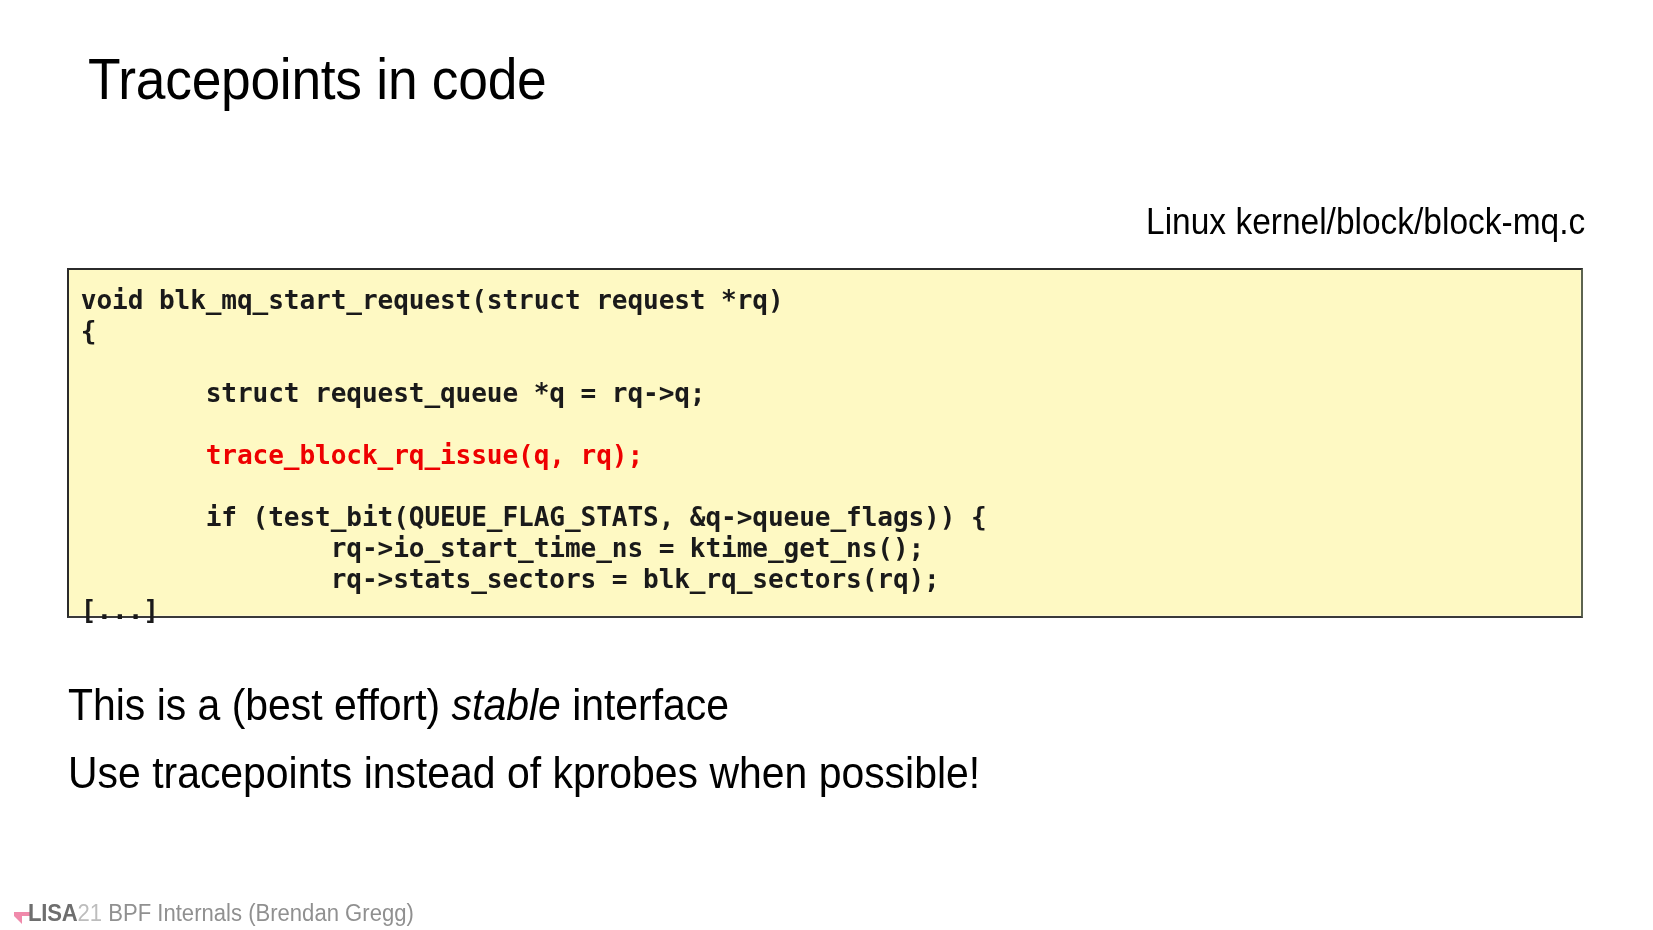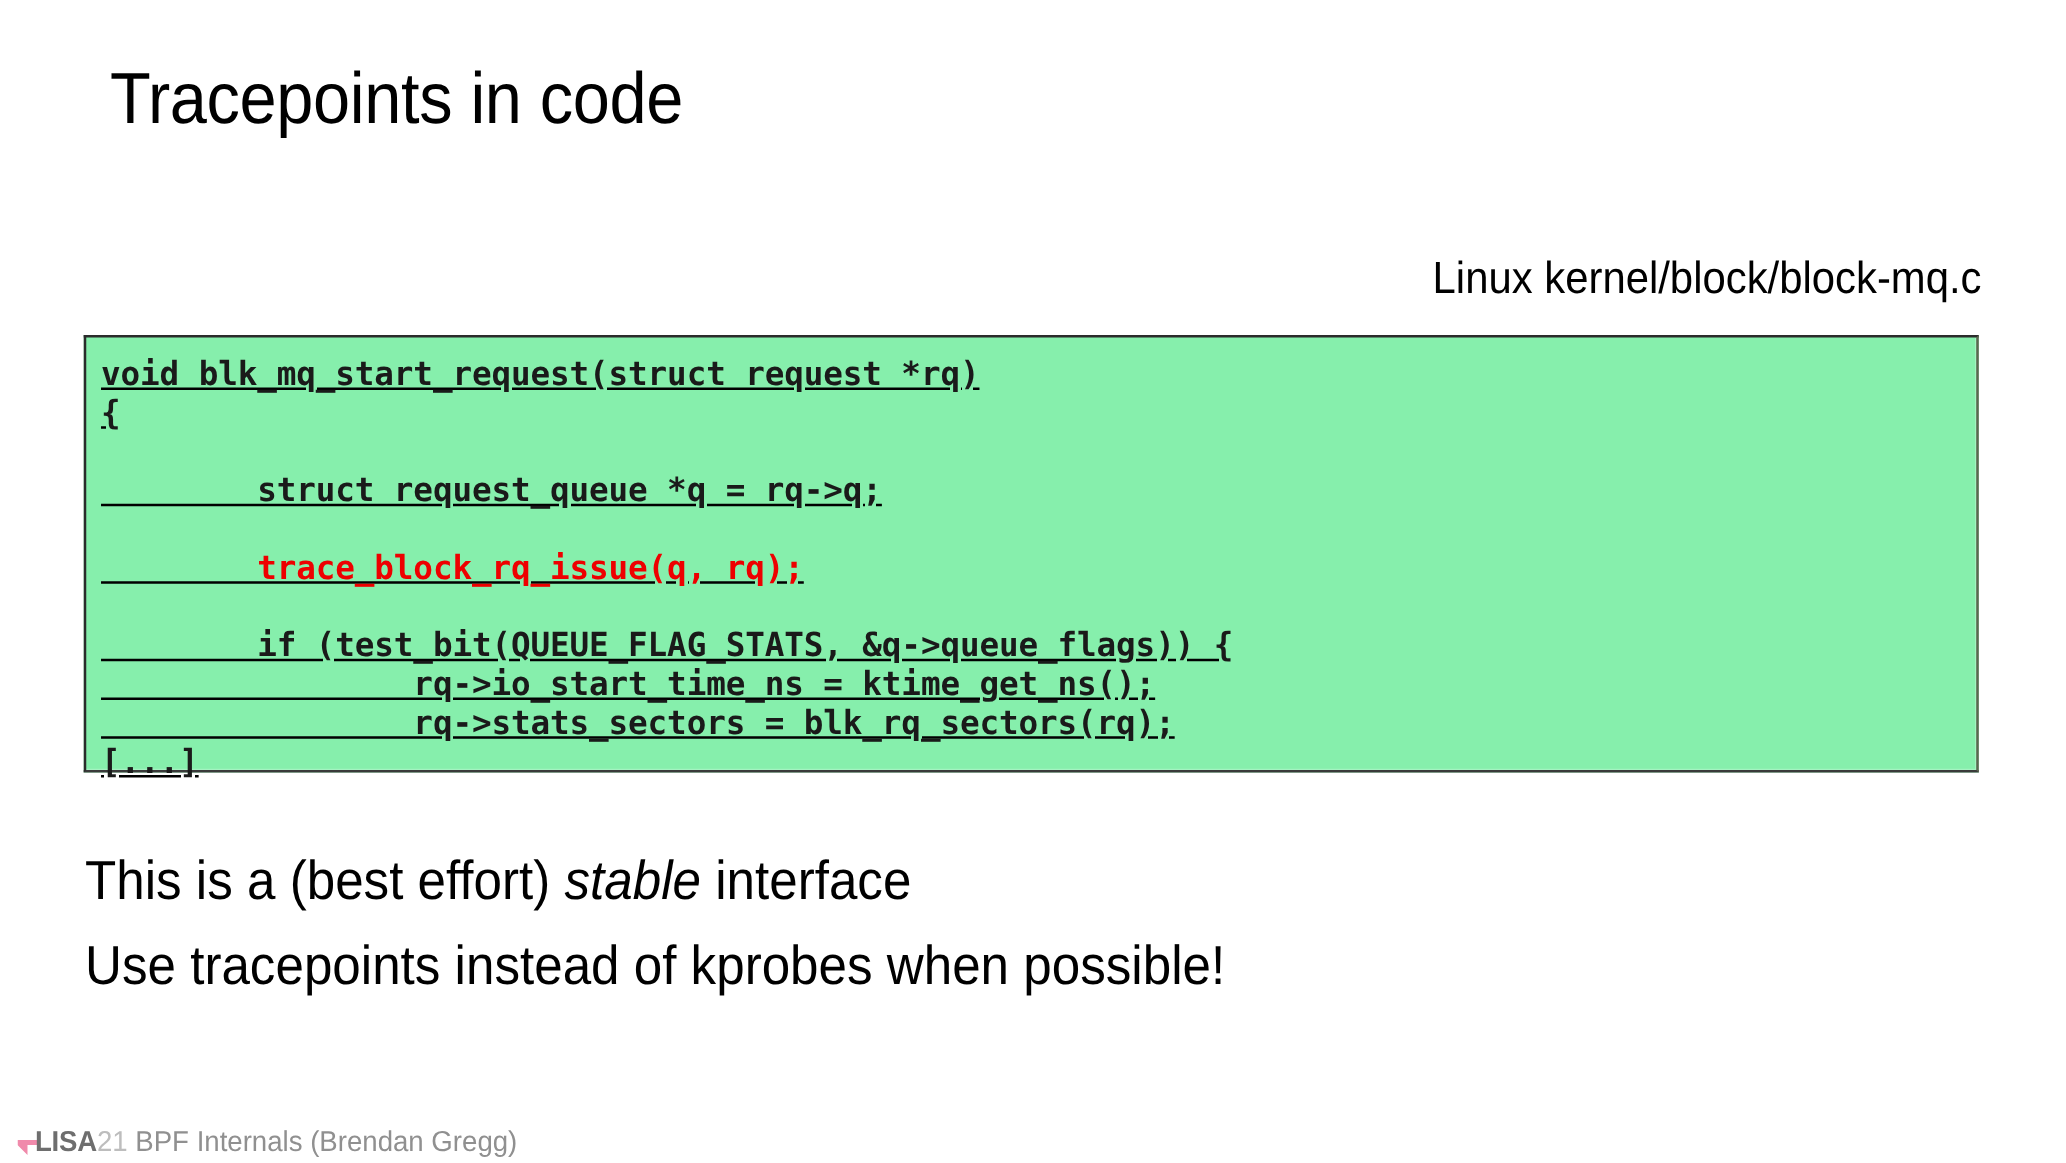--- a/index.html
+++ b/index.html
@@ -134,7 +134,7 @@
 
   <div id="code-caption">Linux kernel/block/block-mq.c</div>
 
-  <div id="code-box" style="background: #86efac; text-decoration: underline;">
+  <div id="code-box" style="background: #fef9c3;">
     <pre id="code-pre"><span>void blk_mq_start_request(struct request *rq)</span>
 <span>{</span>
 <span></span>

